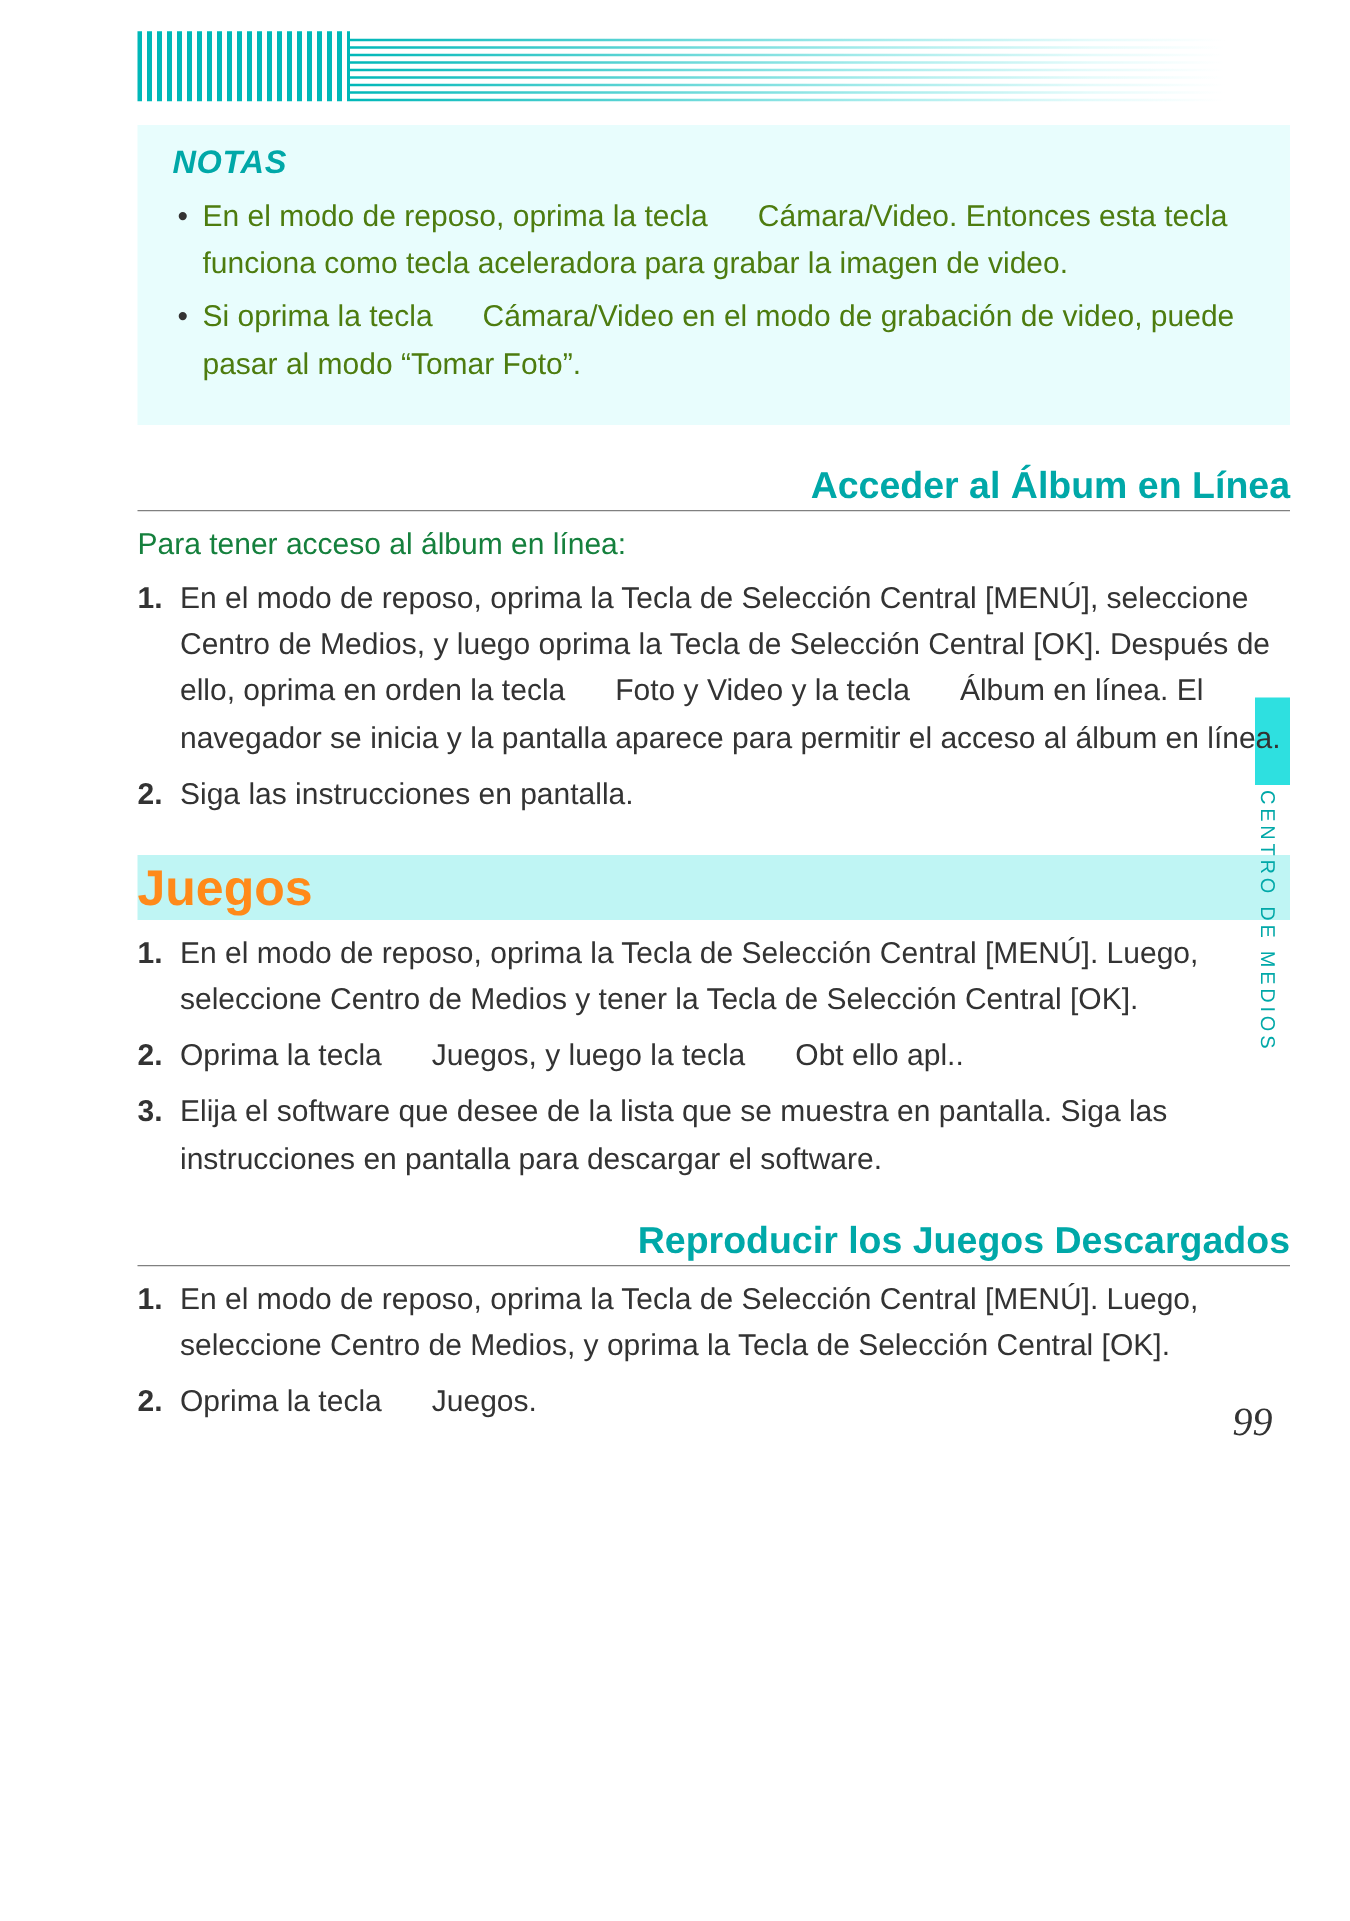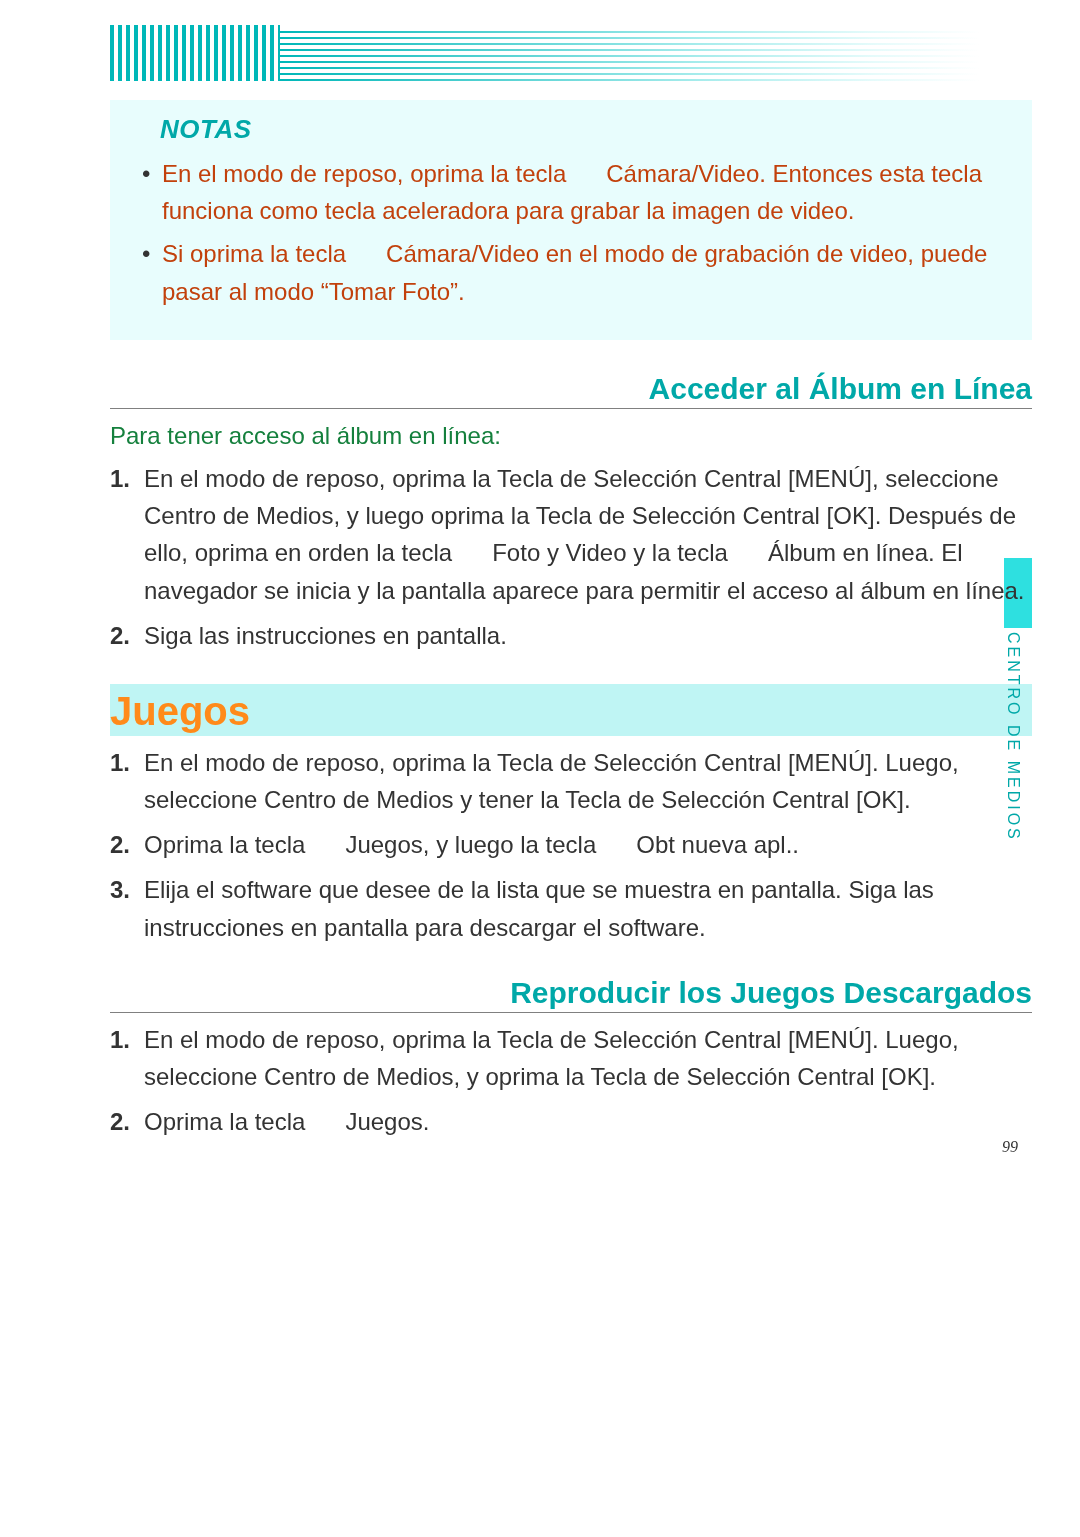--- a/index.html
+++ b/index.html
@@ -38,7 +38,6 @@
       font-size: 26px;
       letter-spacing: 0.5px;
       margin-bottom: 10px;
-      margin-left: 22px;
     }
     .notas-list { list-style: none; }
     .notas-list li {

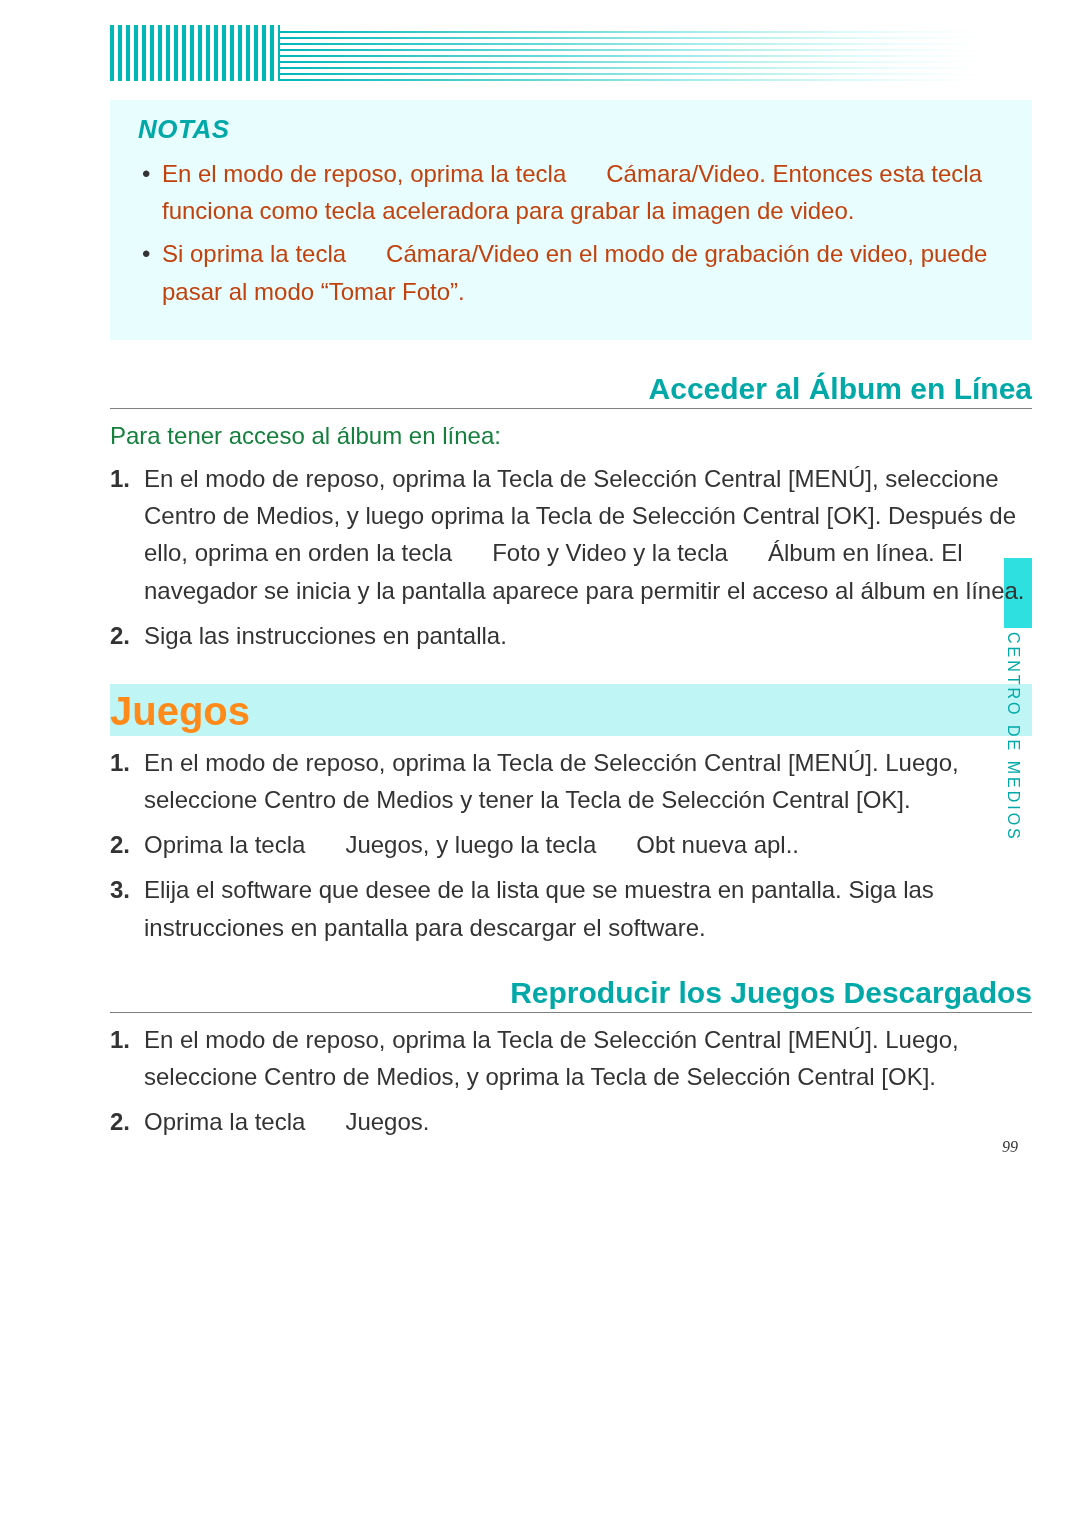--- a/index.html
+++ b/index.html
@@ -45,7 +45,7 @@
       padding-left: 24px;
       font-size: 24px;
       line-height: 1.55;
-      color: #c2410c;
+      color: #4d7c0f;
       margin-bottom: 6px;
     }
     .notas-list li::before {

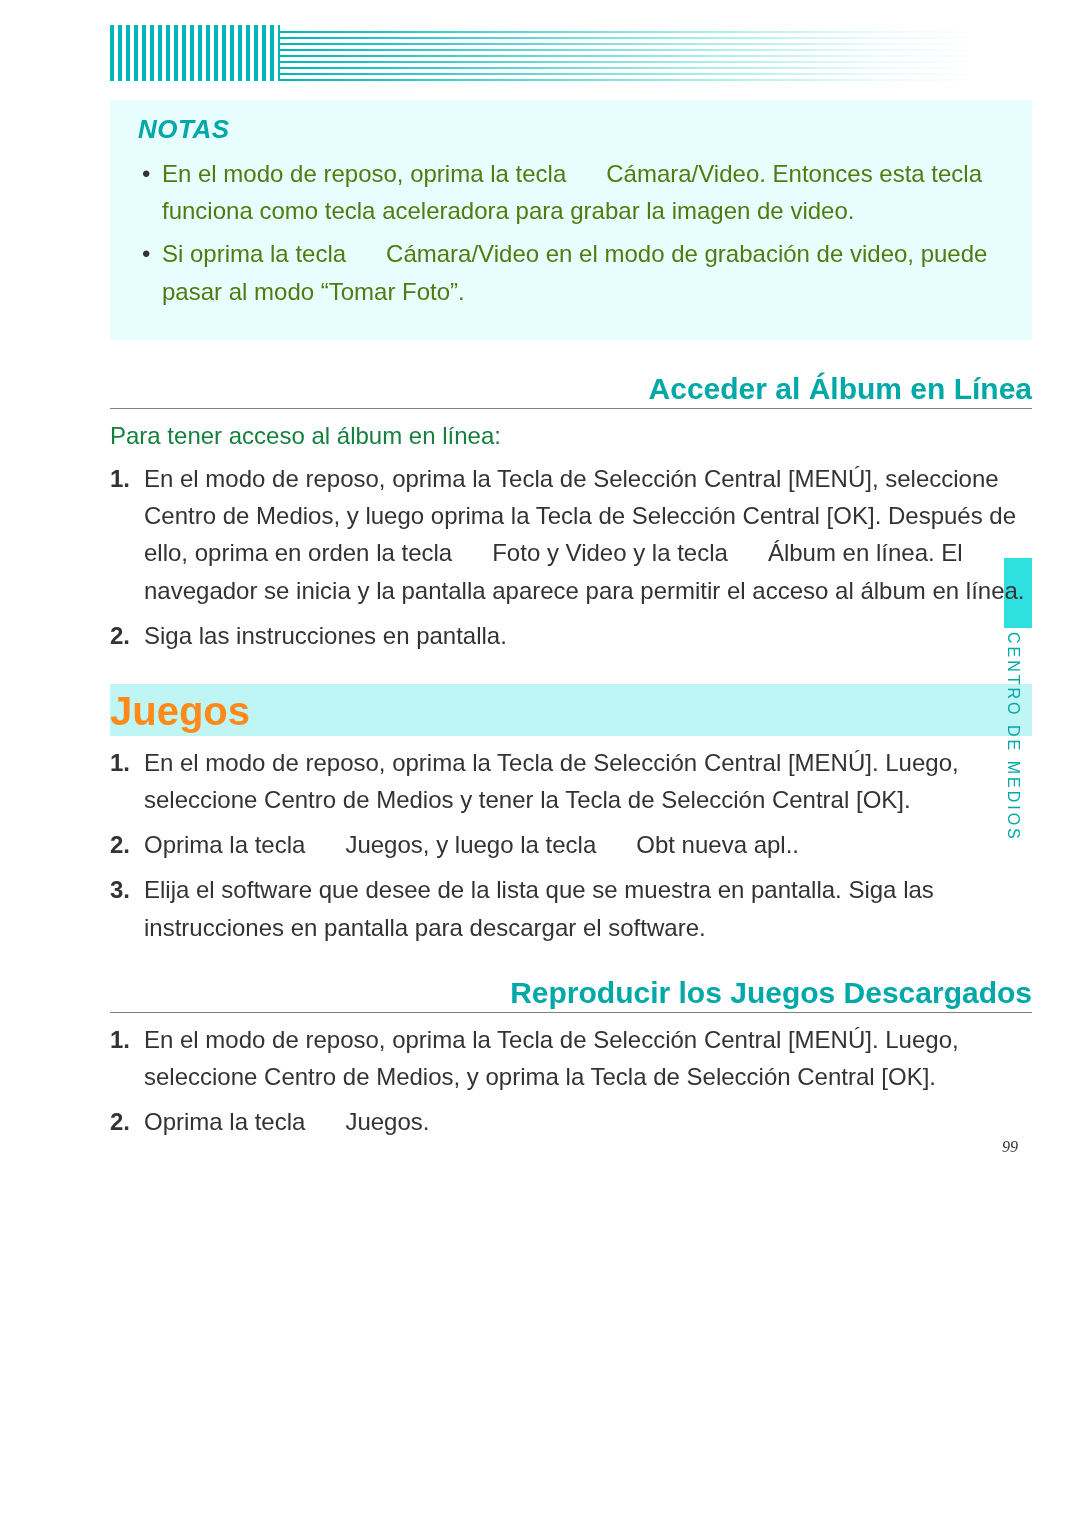--- a/index.html
+++ b/index.html
@@ -187,7 +187,7 @@
         </li>
         <li>
           <span class="num">2.</span>
-          <span>Oprima la tecla </span>&nbsp;&nbsp;&nbsp;&nbsp;&nbsp;<b class="bold">Juegos</b><span>, y luego la tecla </span>&nbsp;&nbsp;&nbsp;&nbsp;&nbsp;<b class="bold">Obt nueva apl.</b><span>.</span>
+          <span>Oprima la tecla </span>&nbsp;&nbsp;&nbsp;&nbsp;&nbsp;<b class="bold">Juegos</b><span>, y luego la tecla </span>&nbsp;&nbsp;&nbsp;&nbsp;&nbsp;<b class="bold">Obt ello apl.</b><span>.</span>
         </li>
         <li>
           <span class="num">3.</span>

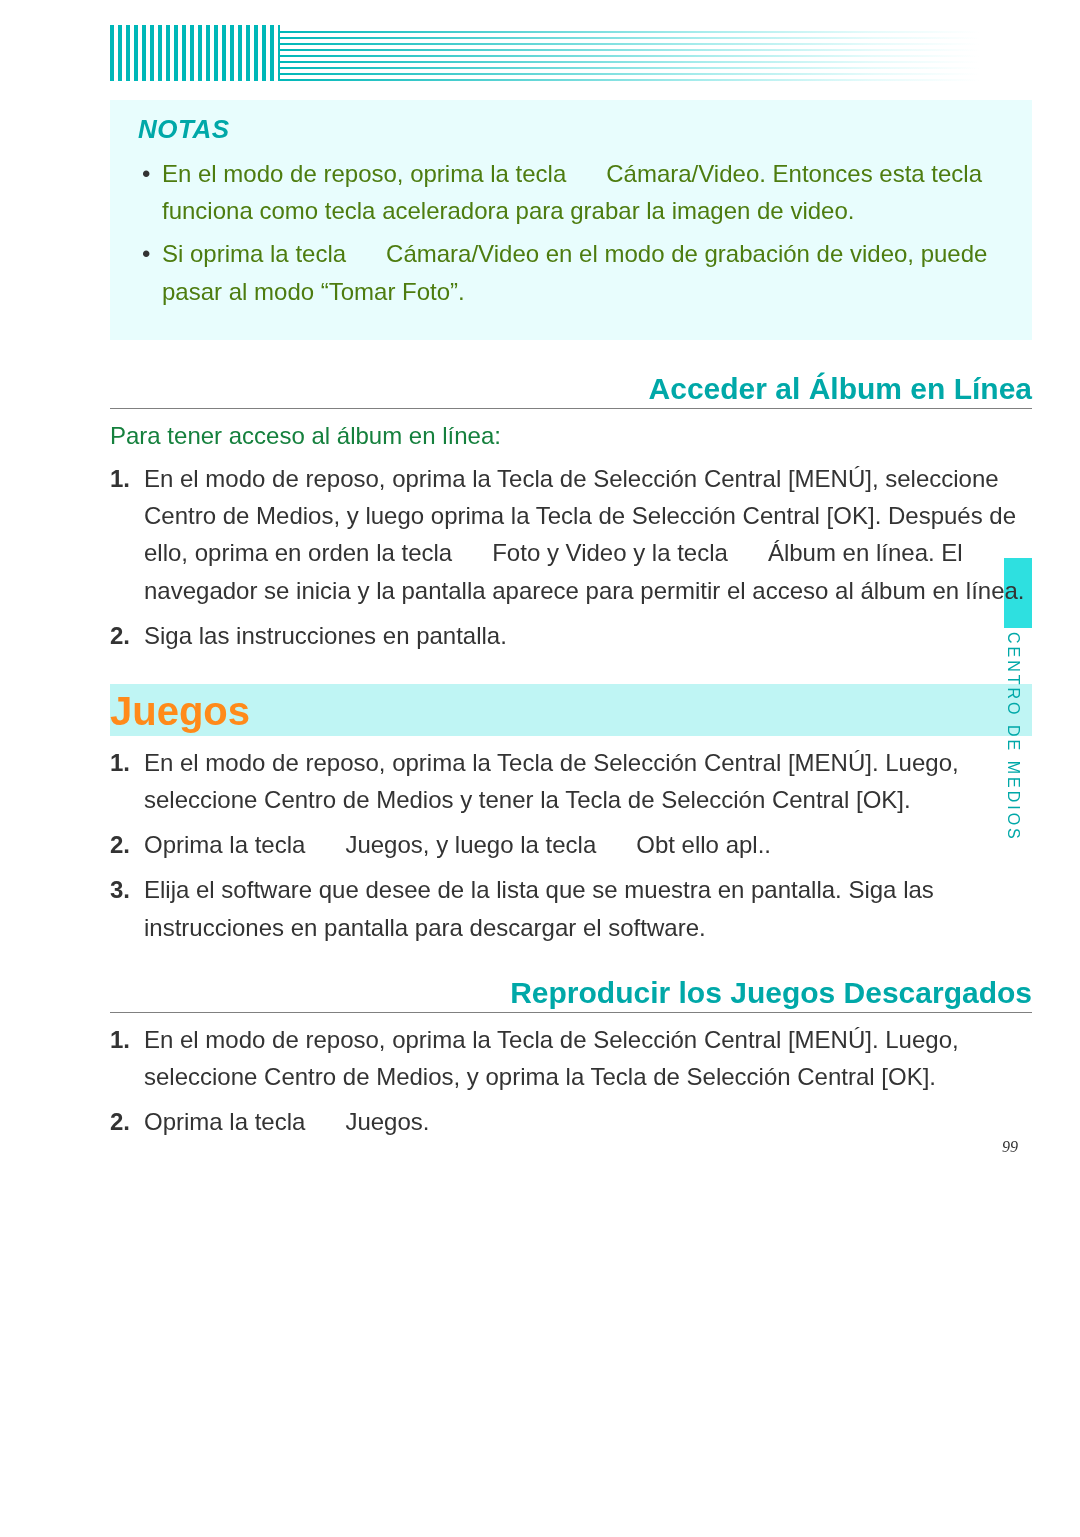--- a/index.html
+++ b/index.html
@@ -118,7 +118,7 @@
       right: 62px;
       bottom: 34px;
       font-style: italic;
-      font-size: 16px;
+      font-size: 32px;
       color: #333;
       font-family: Georgia, 'Times New Roman', serif;
     }

